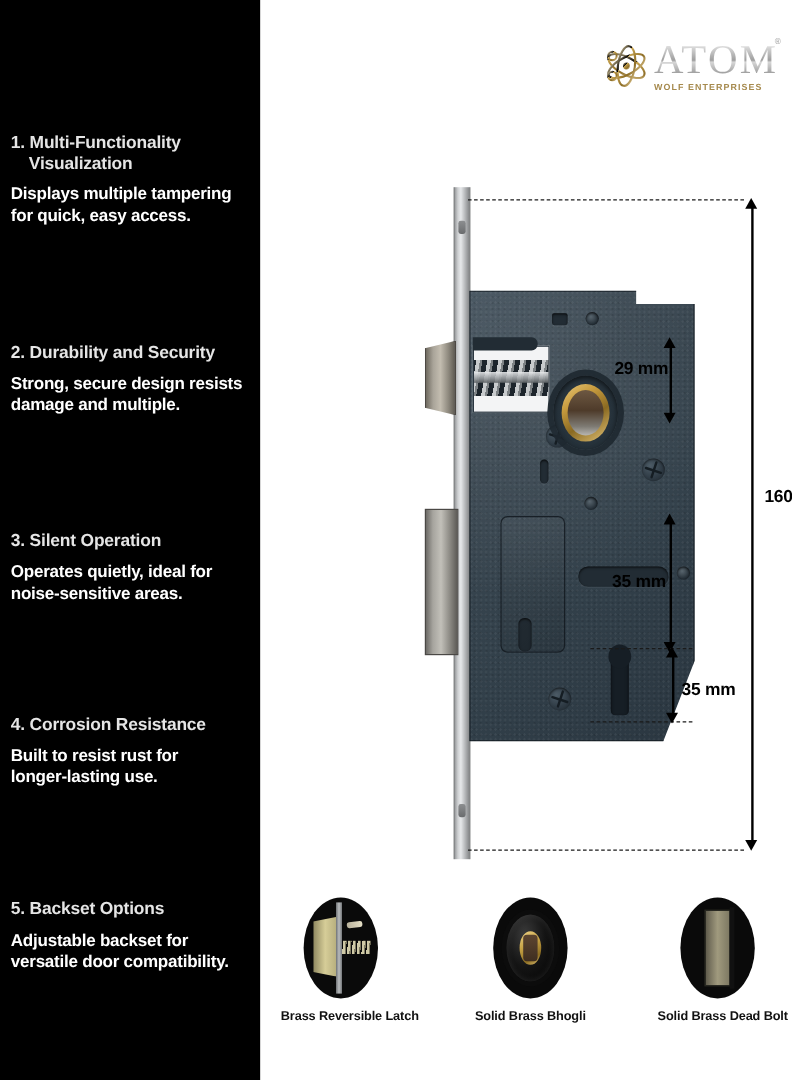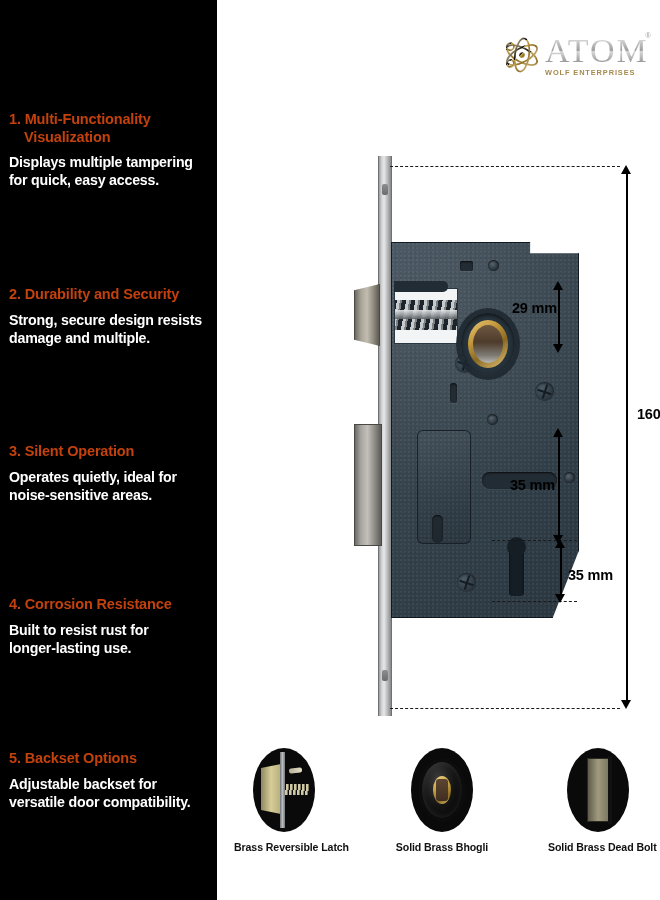--- a/index.html
+++ b/index.html
@@ -49,7 +49,7 @@
     width: 205px;
   }
   .feature-heading {
-    color: #c2410c;
+    color: #e5e5e5;
     font-size: 14.5px;
     font-weight: bold;
     line-height: 1.22;

